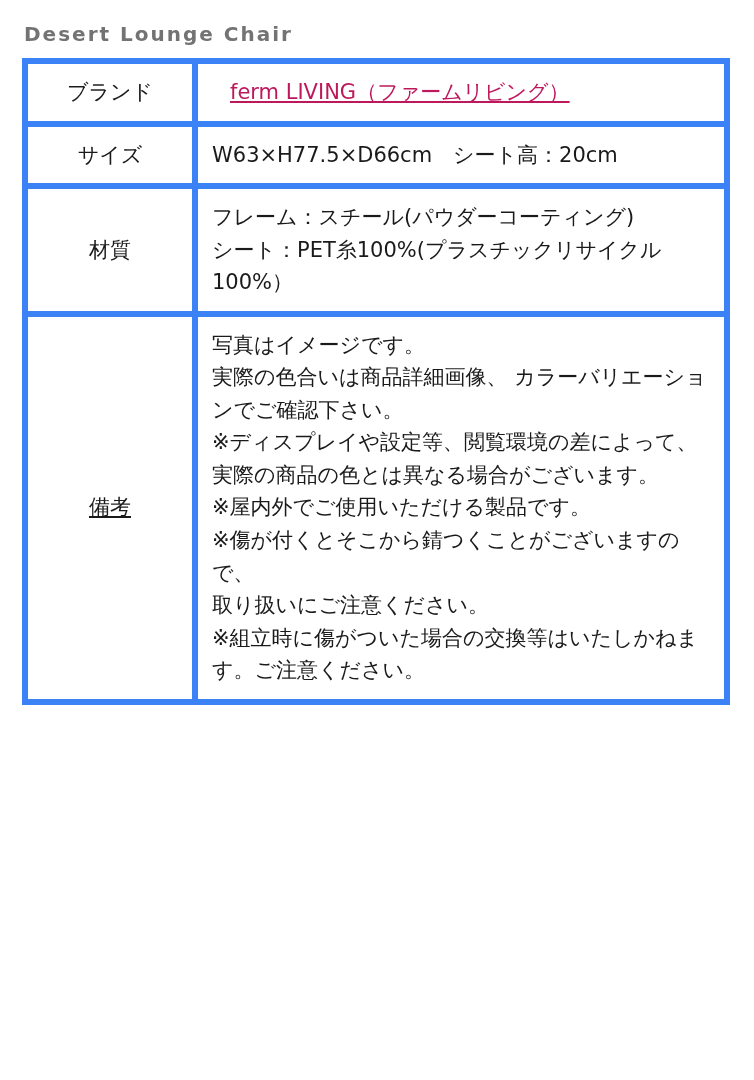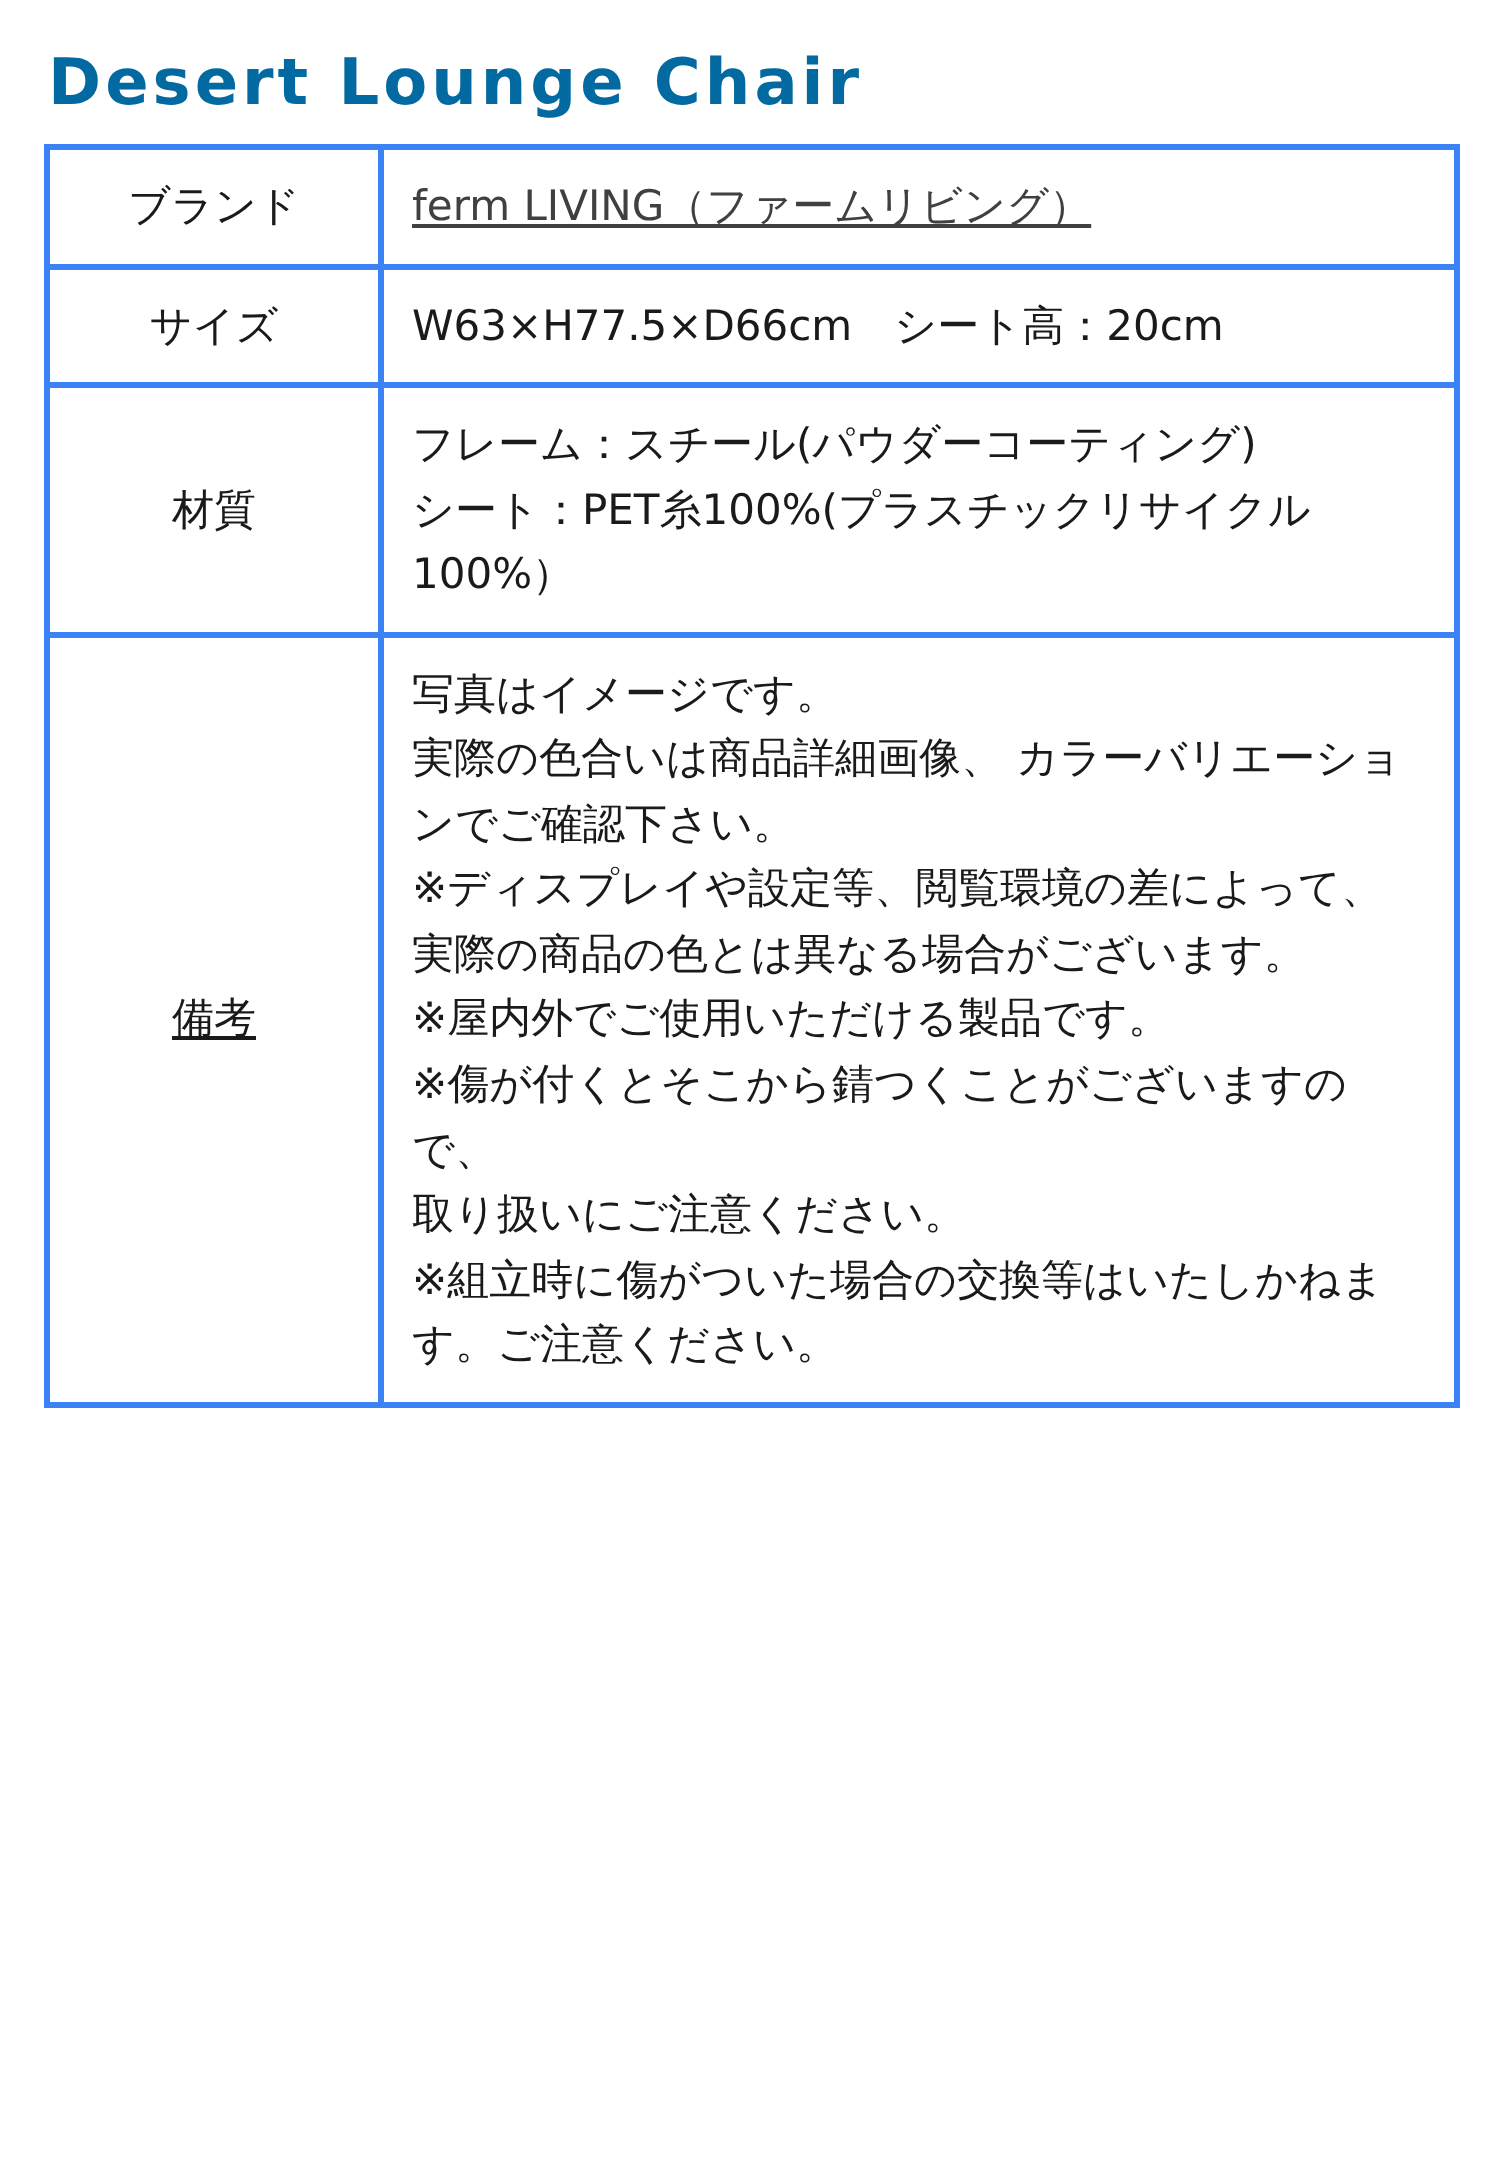--- a/index.html
+++ b/index.html
@@ -19,11 +19,11 @@
     padding: 18px 22px 0 22px;
   }
   .product-title {
-    font-size: 32px;
+    font-size: 20px;
     font-weight: bold;
     letter-spacing: 2px;
     margin: 4px 0 12px 2px;
-    color: #0369a1;
+    color: #737373;
     font-family: "DejaVu Sans", "Liberation Sans", sans-serif;
   }
   table.spec-table {

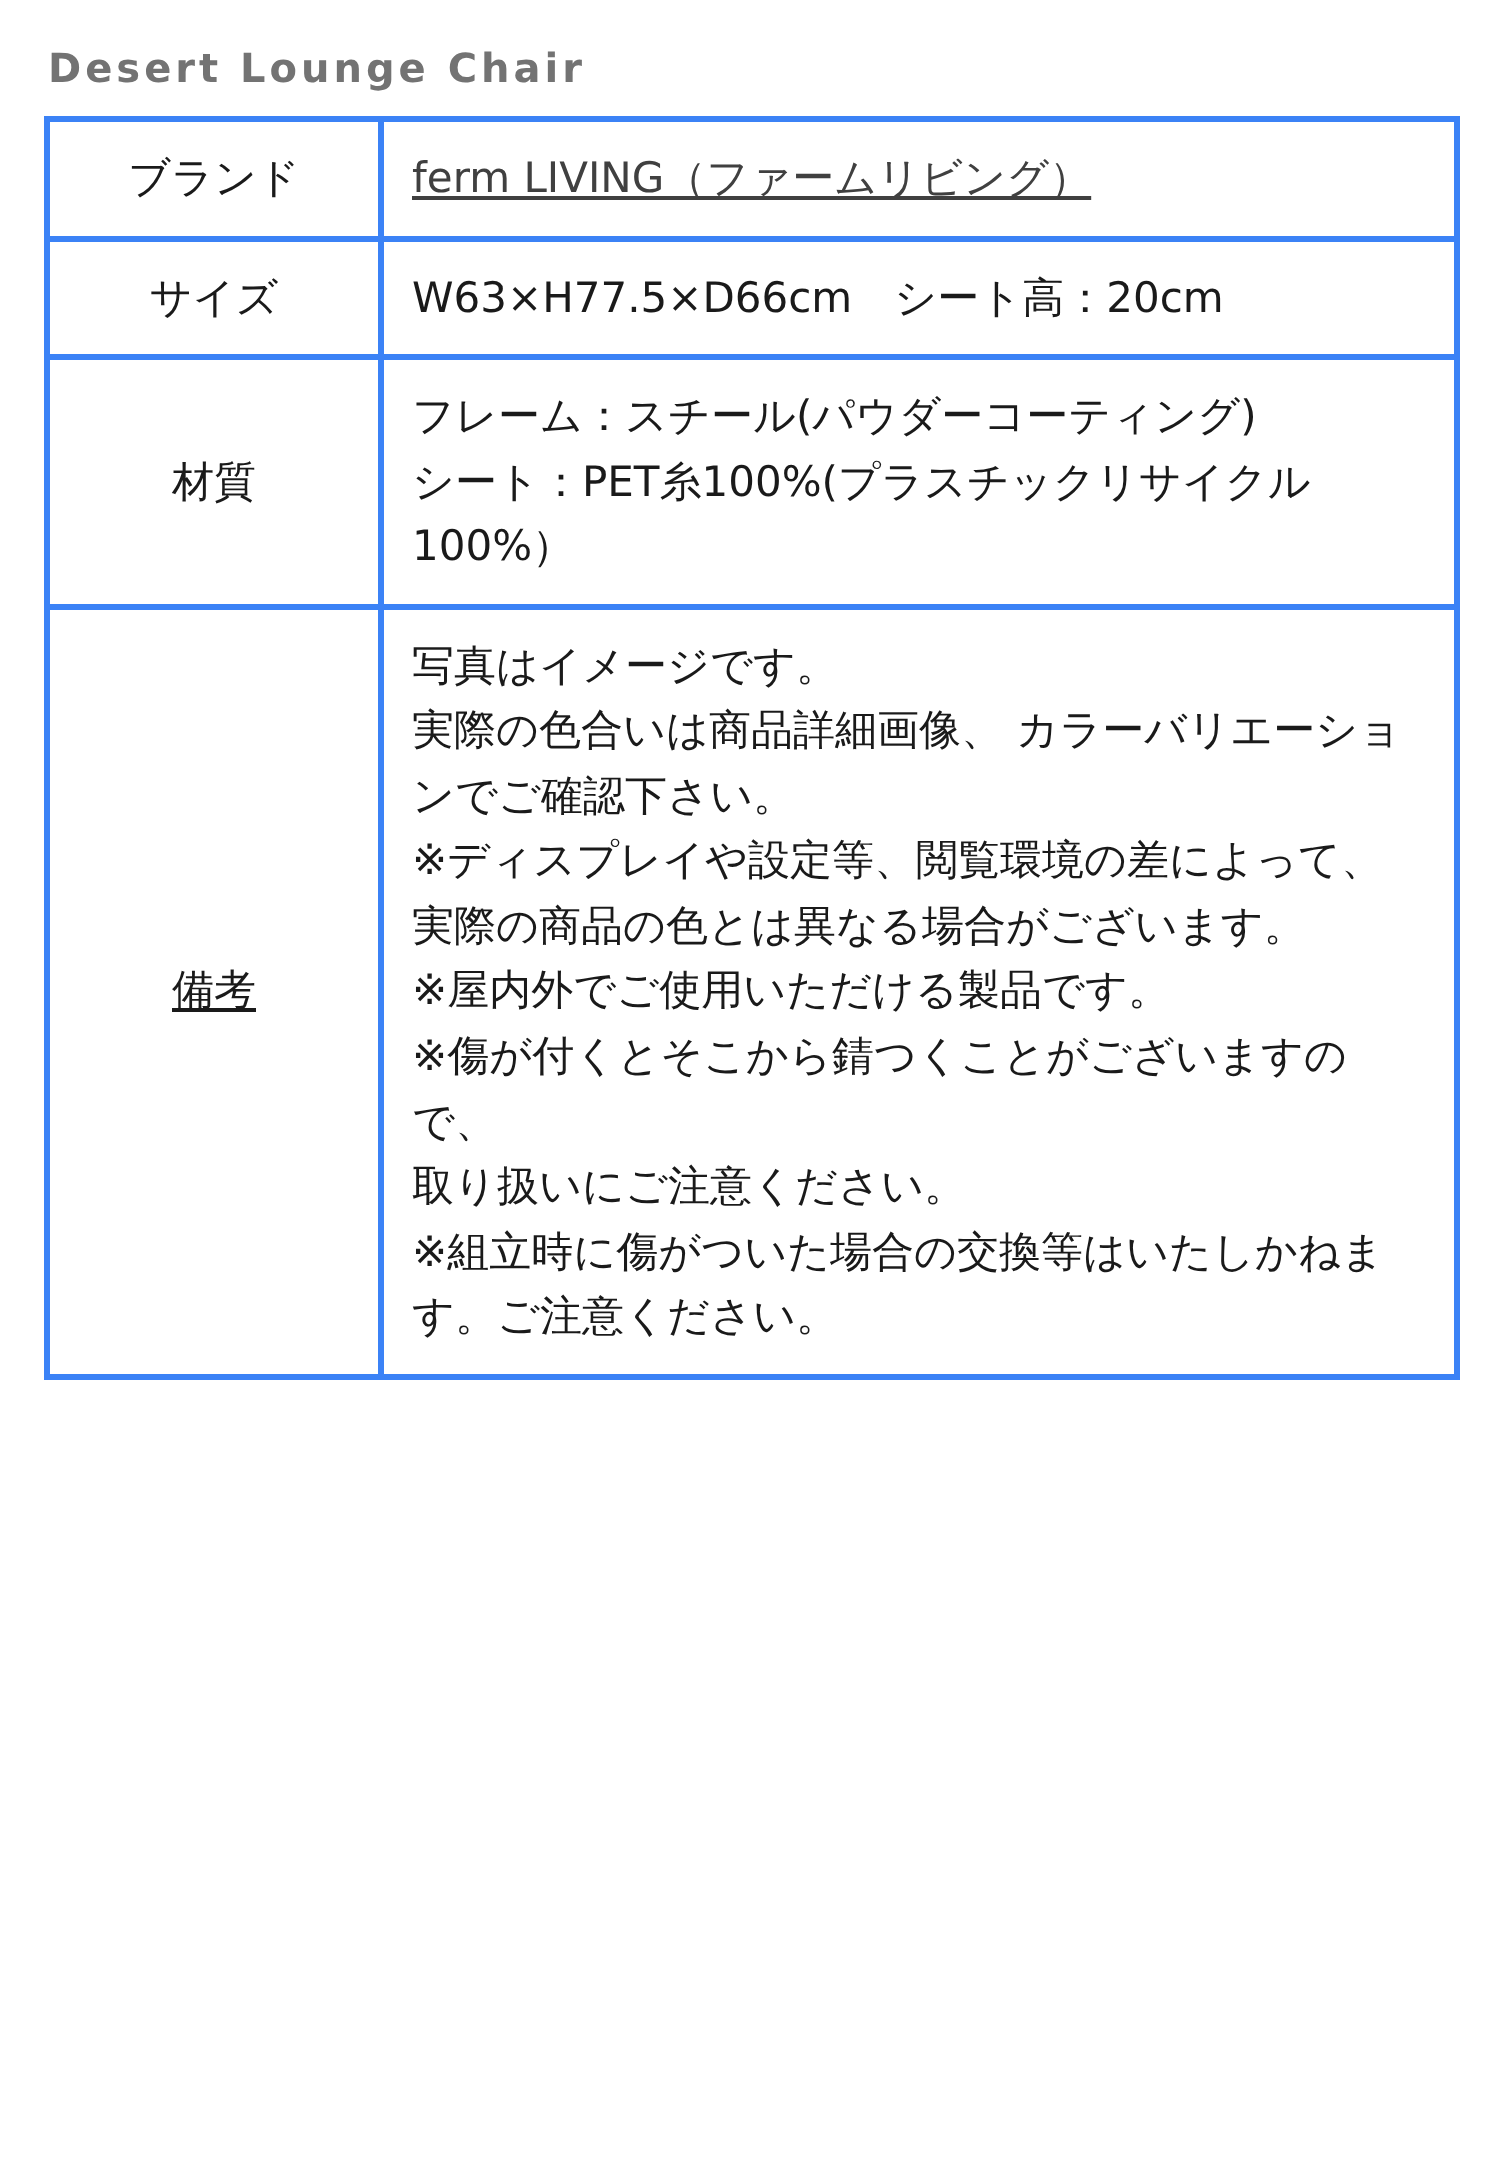--- a/index.html
+++ b/index.html
@@ -32,7 +32,7 @@
     table-layout: fixed;
   }
   table.spec-table td {
-    border: 3px solid #3b82f6;
+    border: 6px solid #3b82f6;
     vertical-align: middle;
     font-size: 21px;
     line-height: 1.55;

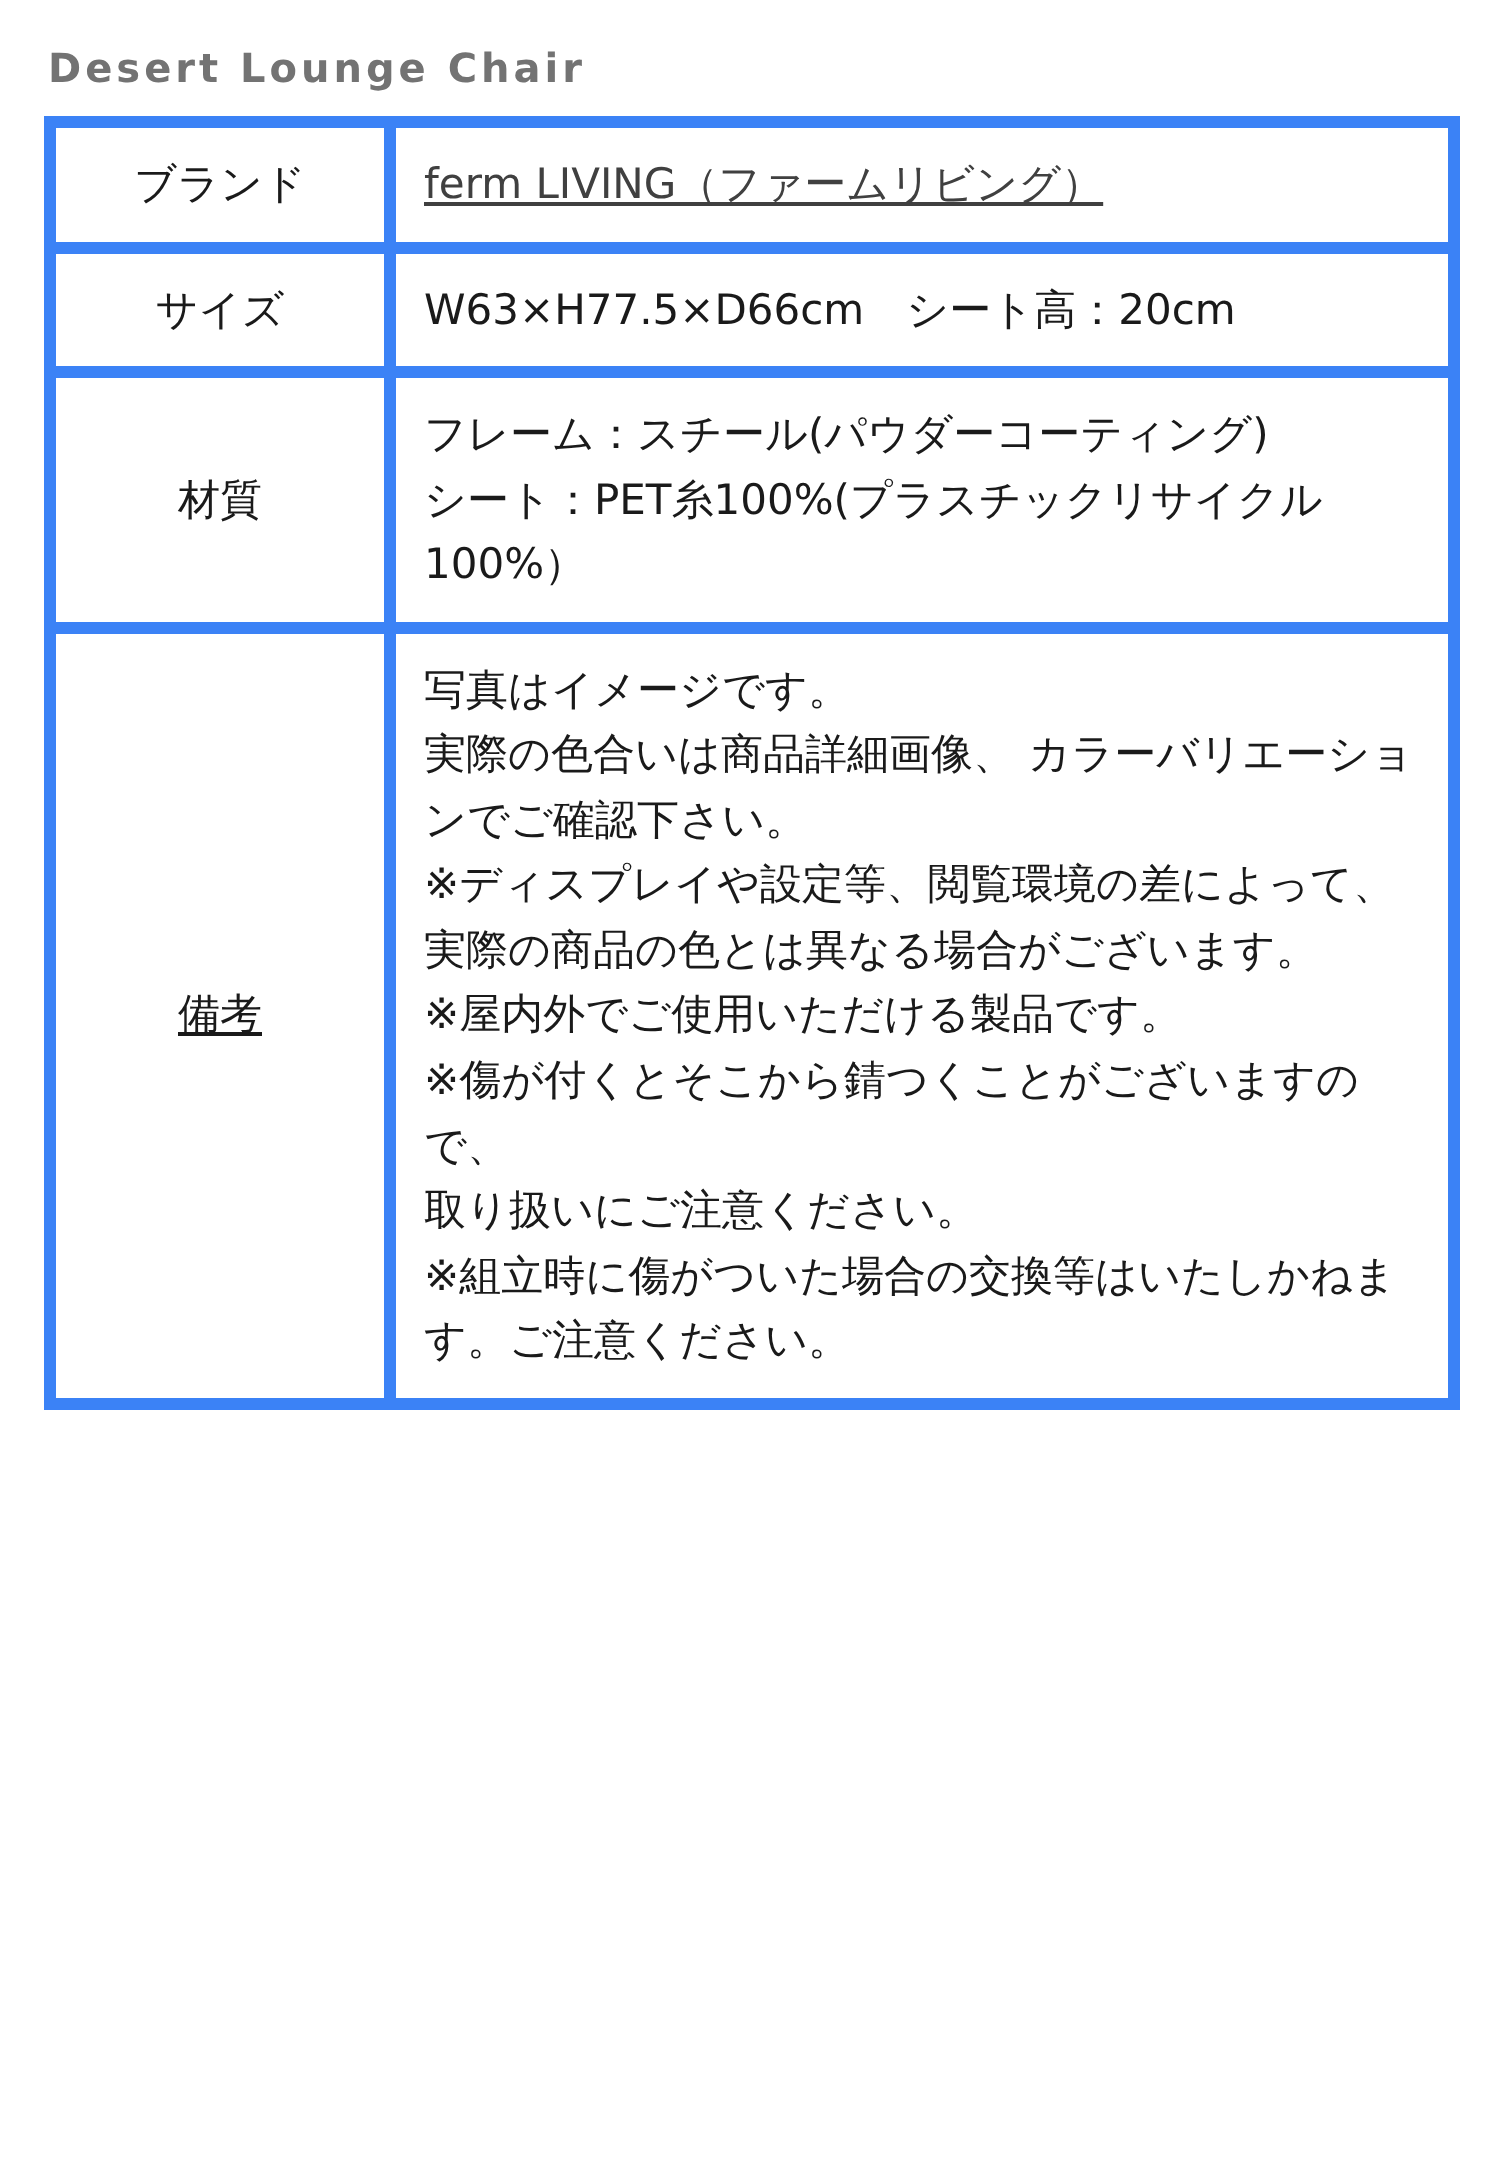--- a/index.html
+++ b/index.html
@@ -50,9 +50,10 @@
     text-align: left;
   }
   .brand-link {
-    color: #404040;
+    color: #be185d;
     text-decoration: underline;
     font-size: 21px;
+    margin-left: 18px;
   }
   .value-text {
     white-space: pre-wrap;

